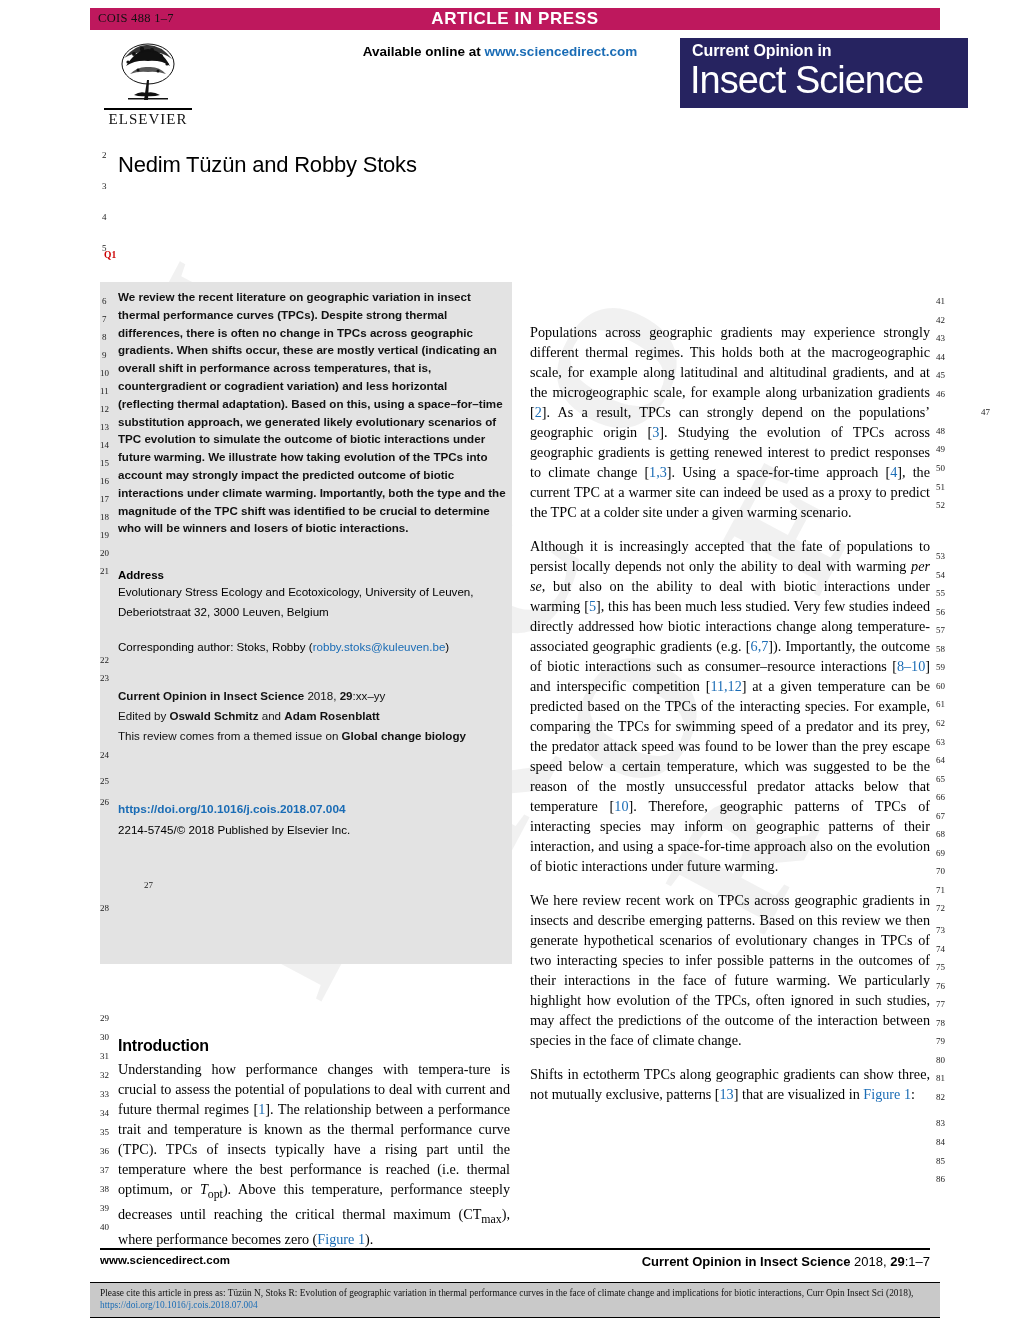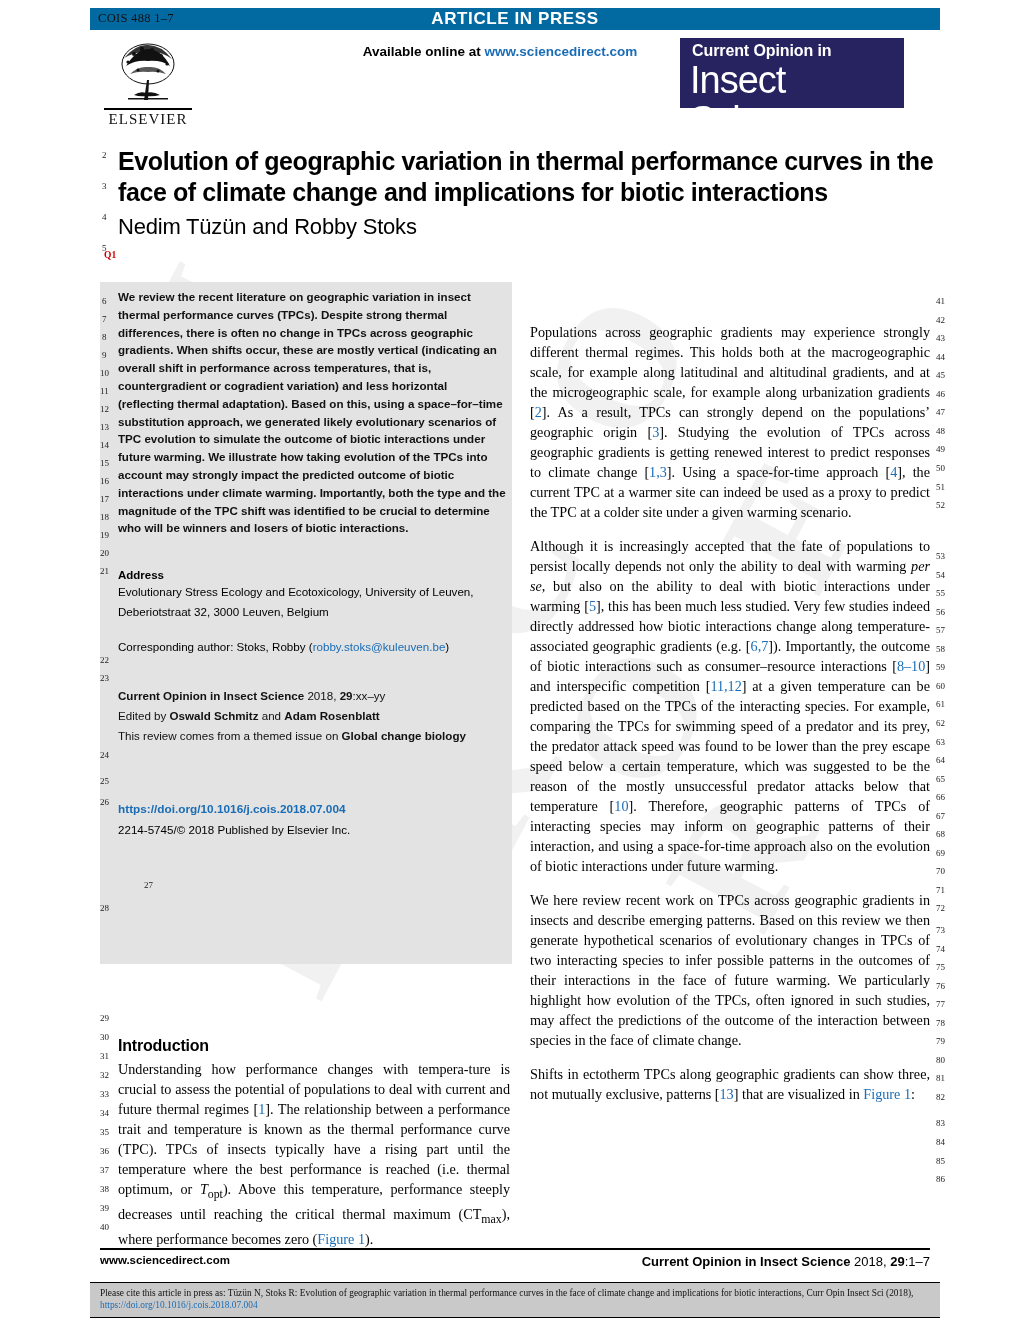--- a/index.html
+++ b/index.html
@@ -9,7 +9,7 @@
 
   
   .banner{position:absolute;left:90px;top:8px;width:850px;height:22px;
-          background:#0369a1;}
+          background:#be185d;}
   .banner-code{position:absolute;left:8px;top:3px;font-size:12.5px;
                font-family:"Liberation Serif",serif;color:#111;letter-spacing:.3px;}
   .banner-press{position:absolute;left:0;top:1px;width:850px;text-align:center;

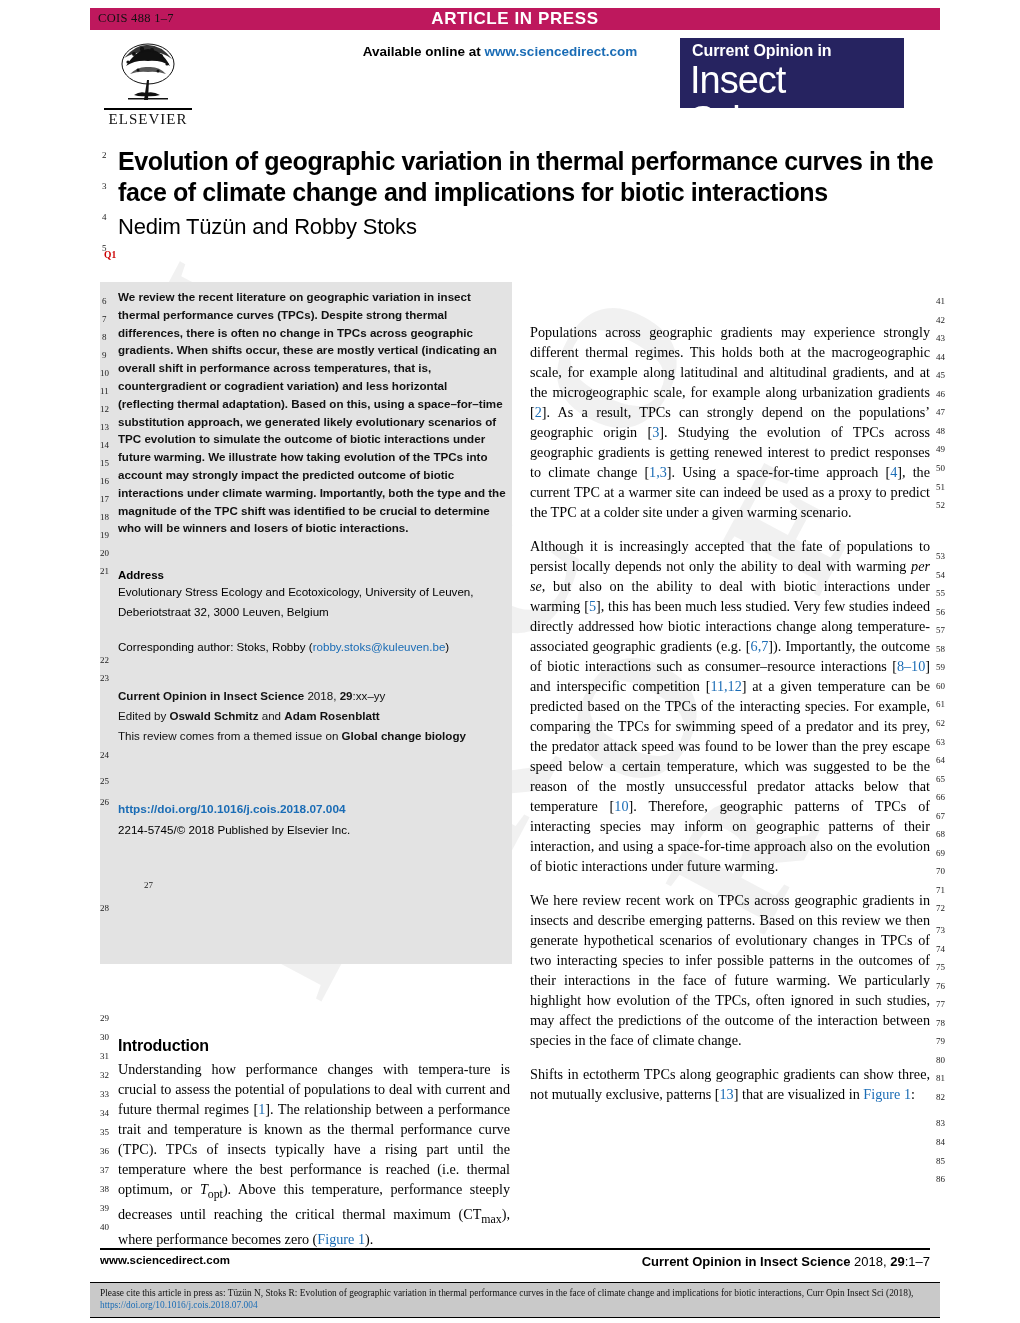--- a/index.html
+++ b/index.html
@@ -31,7 +31,7 @@
            font-family:"Liberation Sans",sans-serif;font-weight:bold;font-size:28px;
            letter-spacing:-.6px;}
 
-  .joubox{position:absolute;left:590px;top:2px;width:224px;height:70px;
+  .joubox{position:absolute;left:590px;top:2px;width:288px;height:70px;
           background:#262360;}
   .jou1{position:absolute;left:12px;top:4px;font-family:"Liberation Sans",sans-serif;
         font-weight:bold;font-size:16px;color:#fff;letter-spacing:-.1px;}

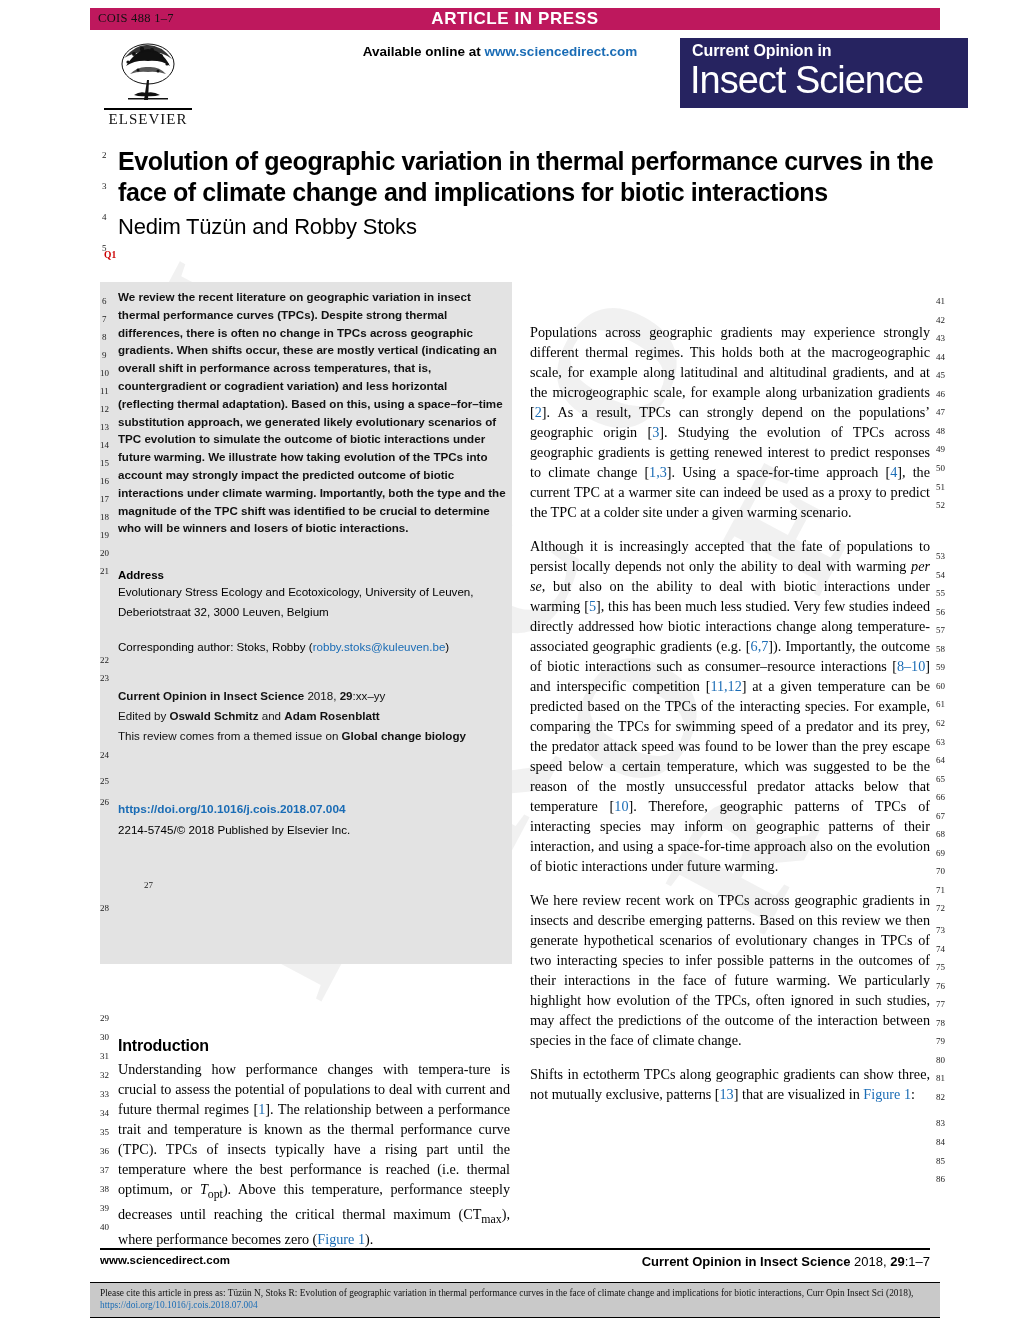--- a/index.html
+++ b/index.html
@@ -154,7 +154,6 @@
   </div>
 
   <div class="titleblock">
-    <h1 class="ptitle">Evolution of geographic variation in thermal performance curves in the face of climate change and implications for biotic interactions</h1>
     <div class="authors">Nedim Tüzün and Robby Stoks</div>
   </div>
   <div class="lnum" style="left:102px;top:150px;">2</div>

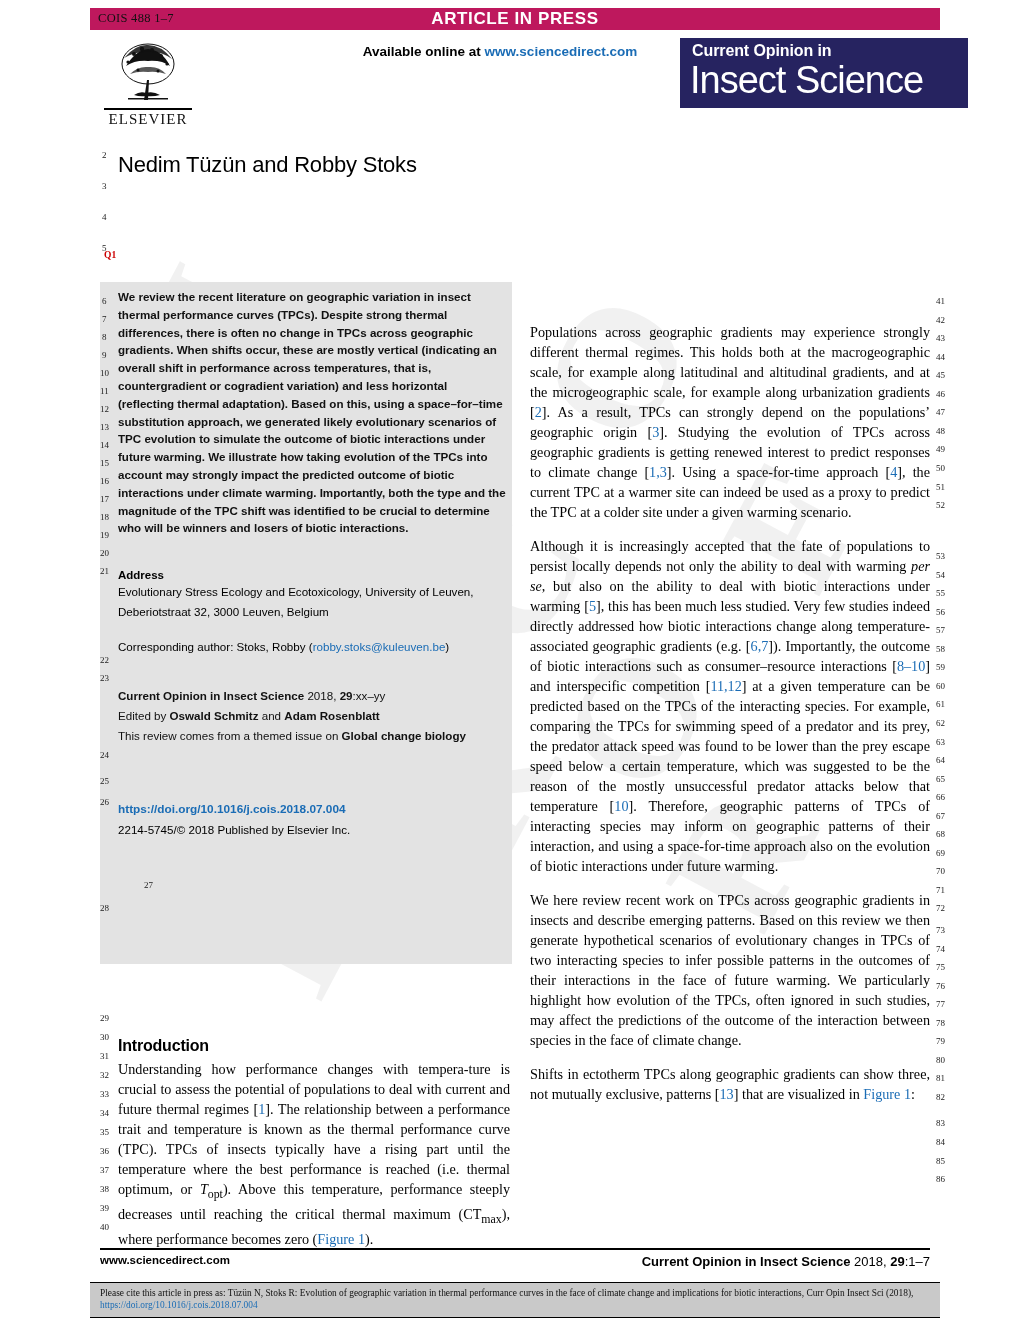--- a/index.html
+++ b/index.html
@@ -247,7 +247,7 @@
       <div class="lnum" style="left: 936px; top: 351.65px;">44</div>
       <div class="lnum" style="left: 936px; top: 370.2px;">45</div>
       <div class="lnum" style="left: 936px; top: 388.75px;">46</div>
-      <div class="lnum" style="left: 936px; top: 407.3px;">47</div>
+      <div class="lnum" style="left: 981px; top: 407.3px;">47</div>
       <div class="lnum" style="left: 936px; top: 425.85px;">48</div>
       <div class="lnum" style="left: 936px; top: 444.4px;">49</div>
       <div class="lnum" style="left: 936px; top: 462.95px;">50</div>

